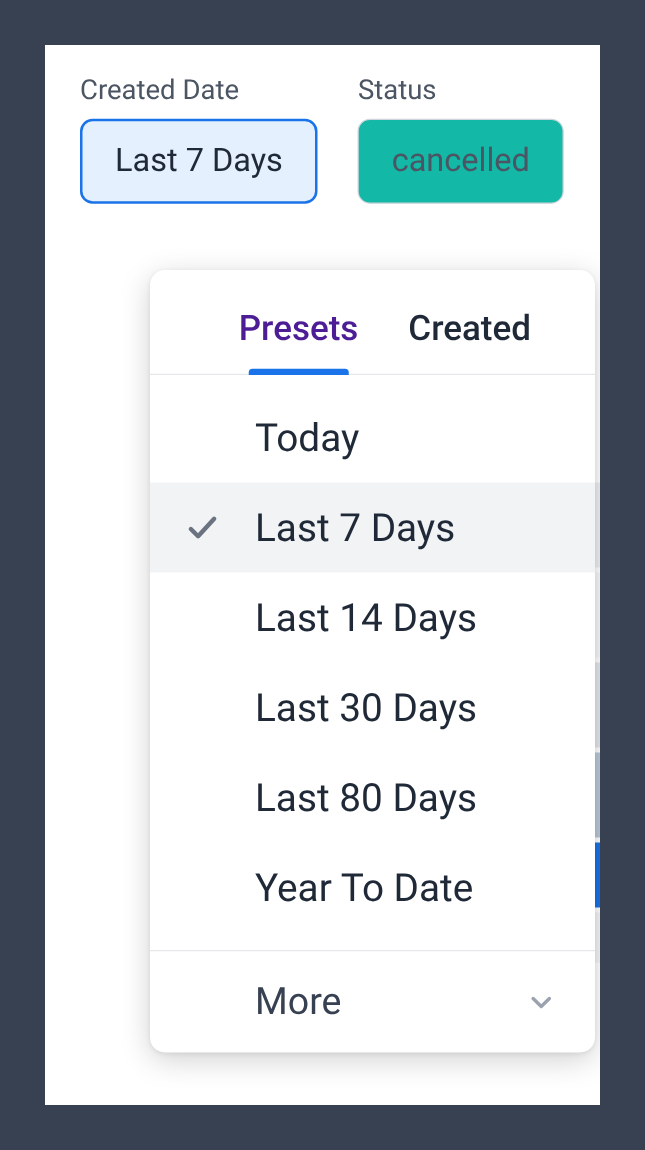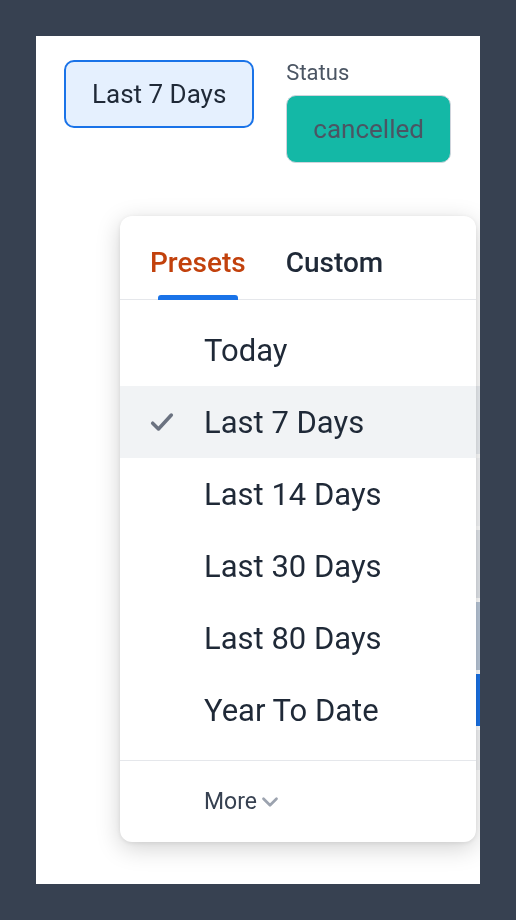--- a/index.html
+++ b/index.html
@@ -183,6 +183,7 @@
 
   <div class="filters-row">
     <div class="filter-group">
+      <div class="filter-label">Created Date</div>
       <div class="filter-button active">
         <span>Last 7 Days</span>
       </div>

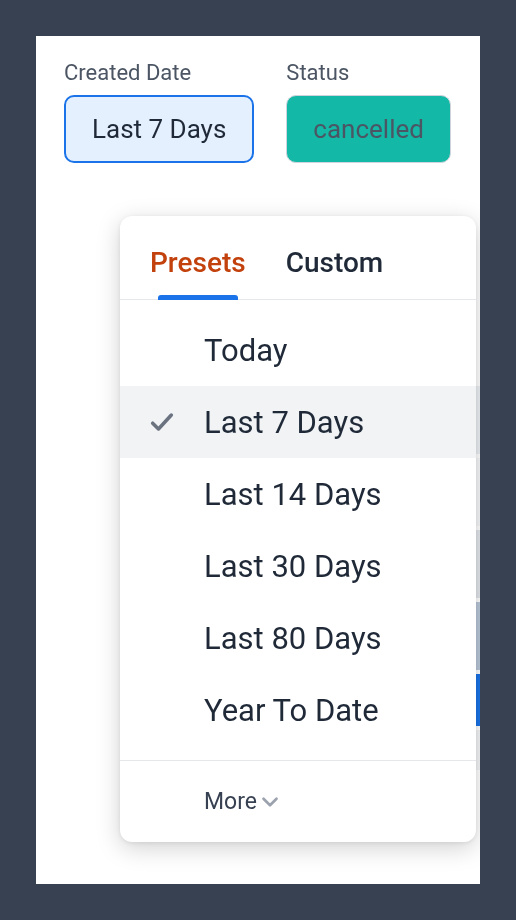--- a/index.html
+++ b/index.html
@@ -84,7 +84,8 @@
       cursor: pointer;
     }
     .tab.active {
-      color: #c2410c;
+      color: #4c1d95;
+      margin-left: 41px;
     }
     .tab.active::after {
       content: "";

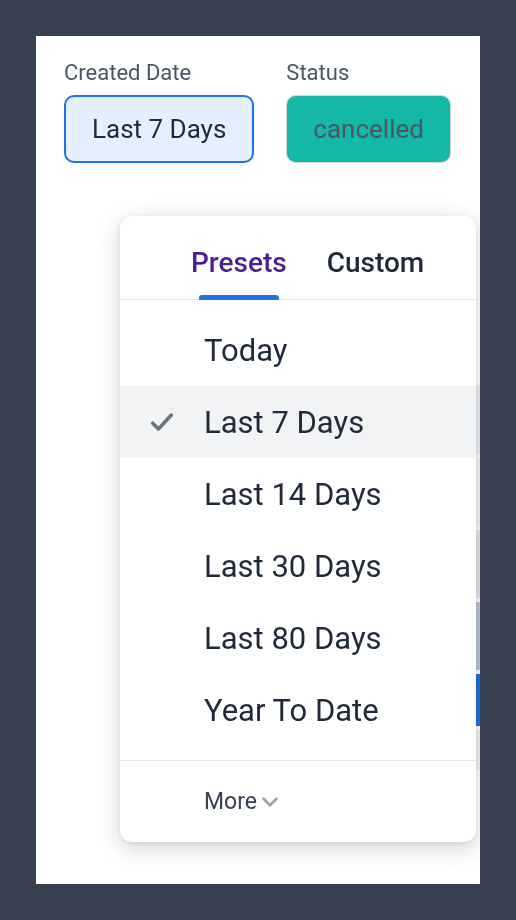--- a/index.html
+++ b/index.html
@@ -210,7 +210,7 @@
   <div class="dropdown">
     <div class="tabs">
       <div class="tab active">Presets</div>
-      <div class="tab inactive">Custom</div>
+      <div class="tab inactive">Created</div>
     </div>
     <div class="options">
 

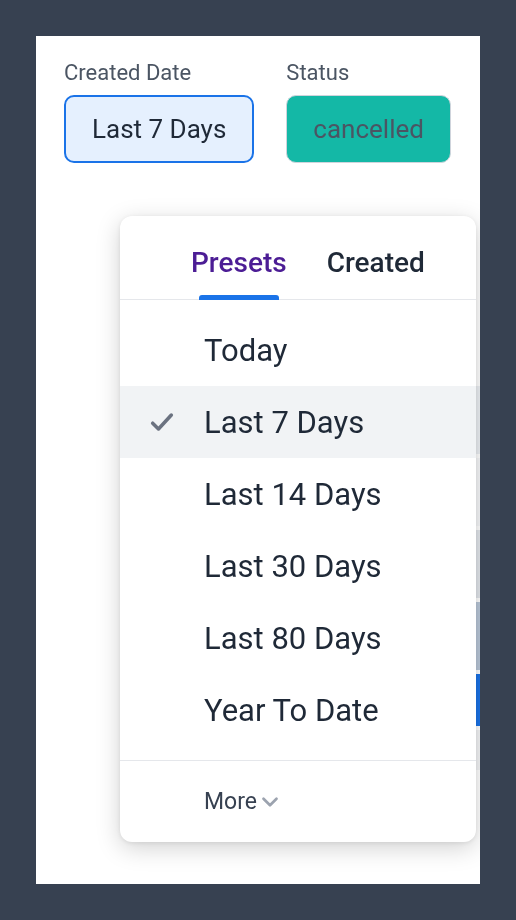--- a/index.html
+++ b/index.html
@@ -134,9 +134,10 @@
       border-top: 1px solid #e5e7eb;
       display: flex;
       align-items: center;
+      justify-content: space-between;
       height: 82px;
       padding: 0 30px 0 84px;
-      font-size: 23px;
+      font-size: 30px;
       color: #374151;
       cursor: pointer;
     }

